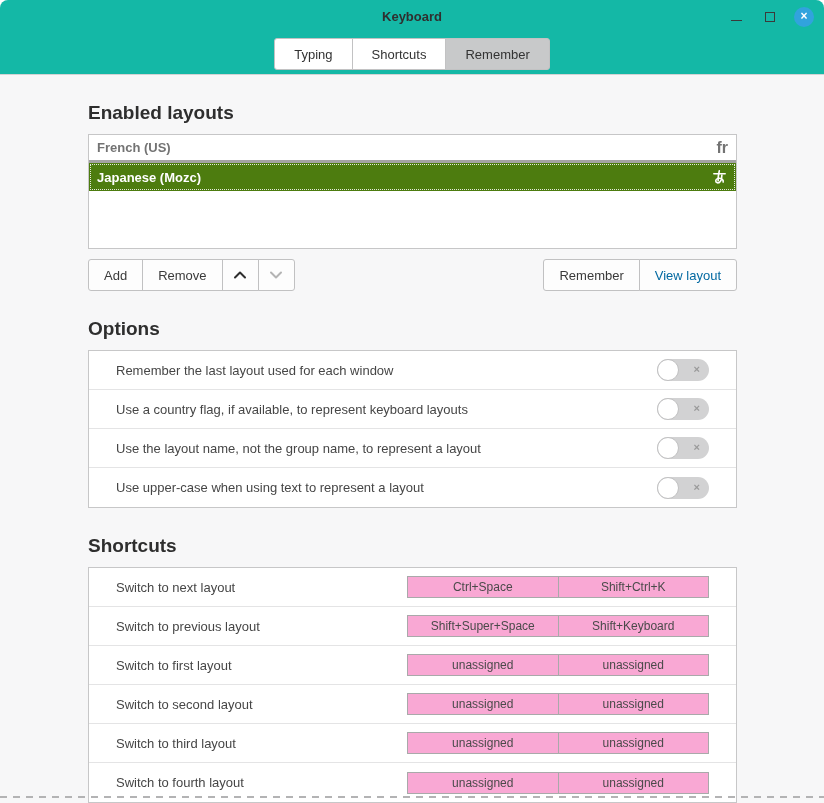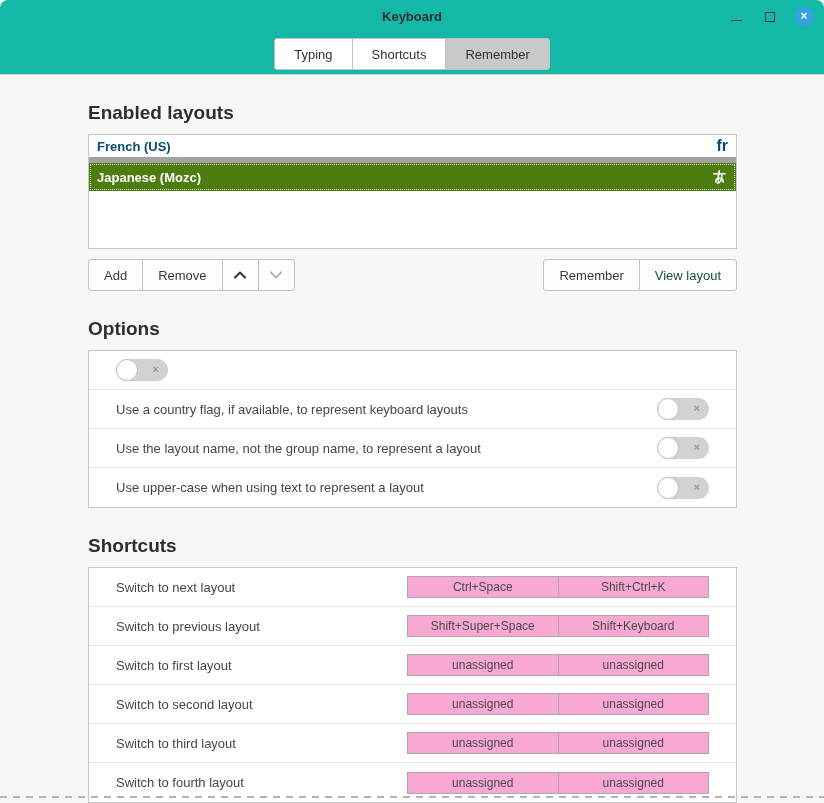--- a/index.html
+++ b/index.html
@@ -83,8 +83,8 @@
     height:28px;
     display:flex; align-items:center;
     padding:0 8px;
-    font-size:13px; font-weight:700; color:#0c4a6e;
-    border-bottom:6px solid #a3a3a3;
+    font-size:13px; font-weight:700; color:#737373;
+    border-bottom:3px solid #a3a3a3;
     cursor:default;
   }
   .layout-row.selected {

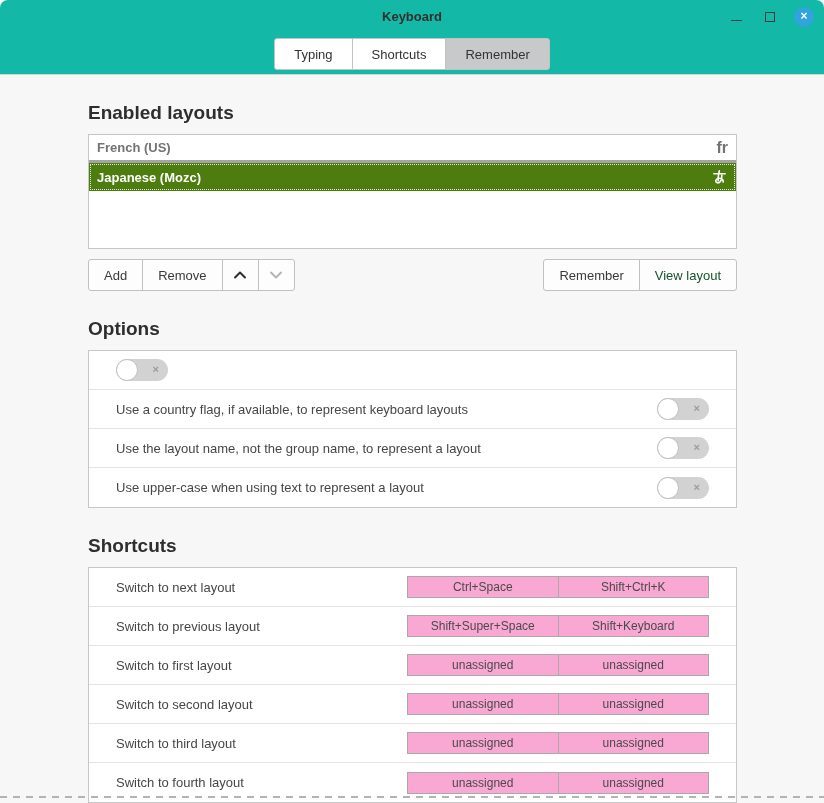--- a/index.html
+++ b/index.html
@@ -113,7 +113,7 @@
   .btn:first-child { border-radius:3px 0 0 3px; margin-left:0; }
   .btn:last-child { border-radius:0 3px 3px 0; }
   .btn.icon-btn { width:37px; padding:0; }
-  .btn.disabled { color:#14532d; }
+  .btn.disabled { color:#0369a1; }
   
   .panel {
     margin-top:10px;

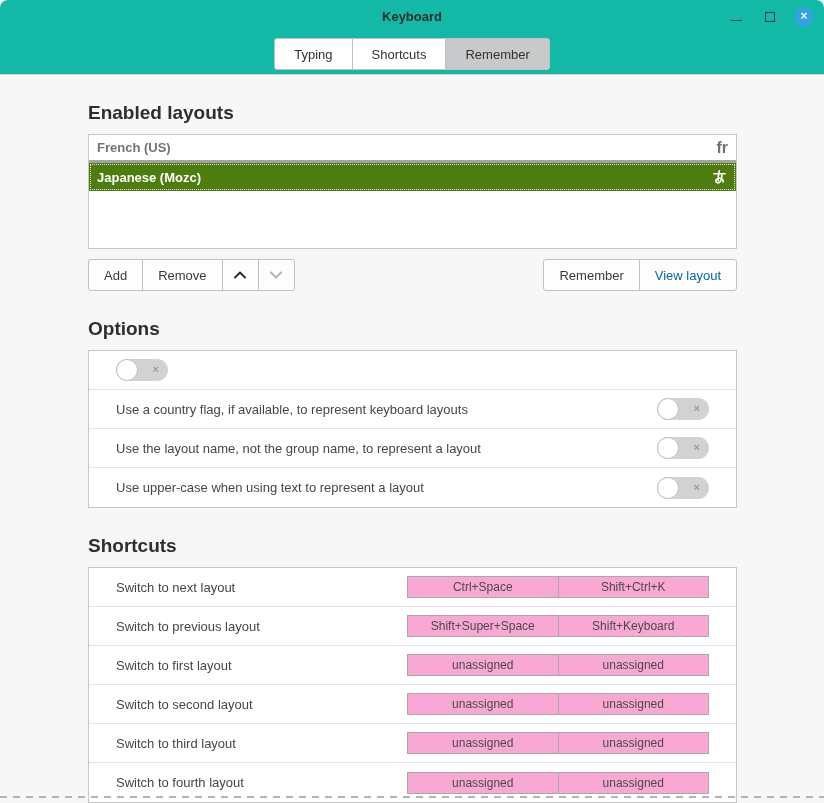--- a/index.html
+++ b/index.html
@@ -244,6 +244,7 @@
     <div class="section-heading">Options</div>
     <div class="panel">
       <div class="panel-row">
+        <span class="row-label">Remember the last layout used for each window</span>
         <div class="toggle">
           <span class="x-mark">×</span>
           <span class="knob"></span>

